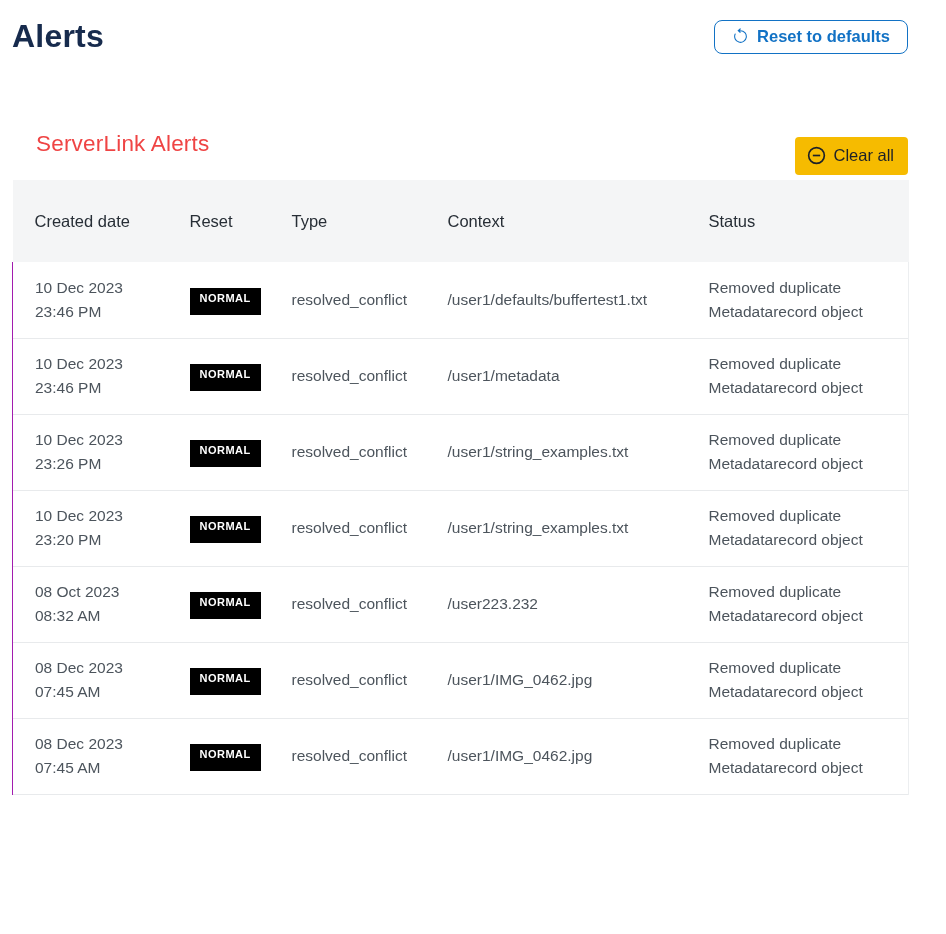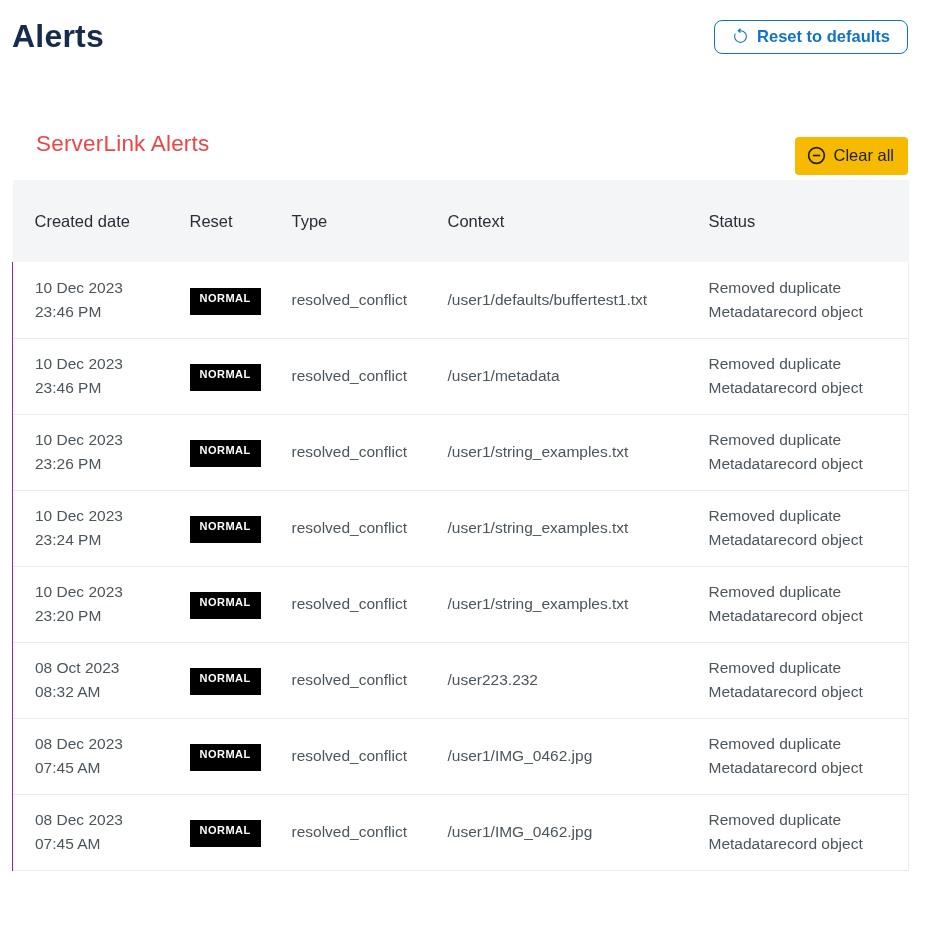--- a/index.html
+++ b/index.html
@@ -162,13 +162,6 @@
           <td>Removed duplicate Metadatarecord object</td>
         </tr>
         <tr>
-          <td>10 Dec 2023 23:24 PM</td>
-          <td><span class="level-badge">NORMAL</span></td>
-          <td>resolved_conflict</td>
-          <td>/user1/string_examples.txt</td>
-          <td>Removed duplicate Metadatarecord object</td>
-        </tr>
-        <tr>
           <td>10 Dec 2023 23:20 PM</td>
           <td><span class="level-badge">NORMAL</span></td>
           <td>resolved_conflict</td>

